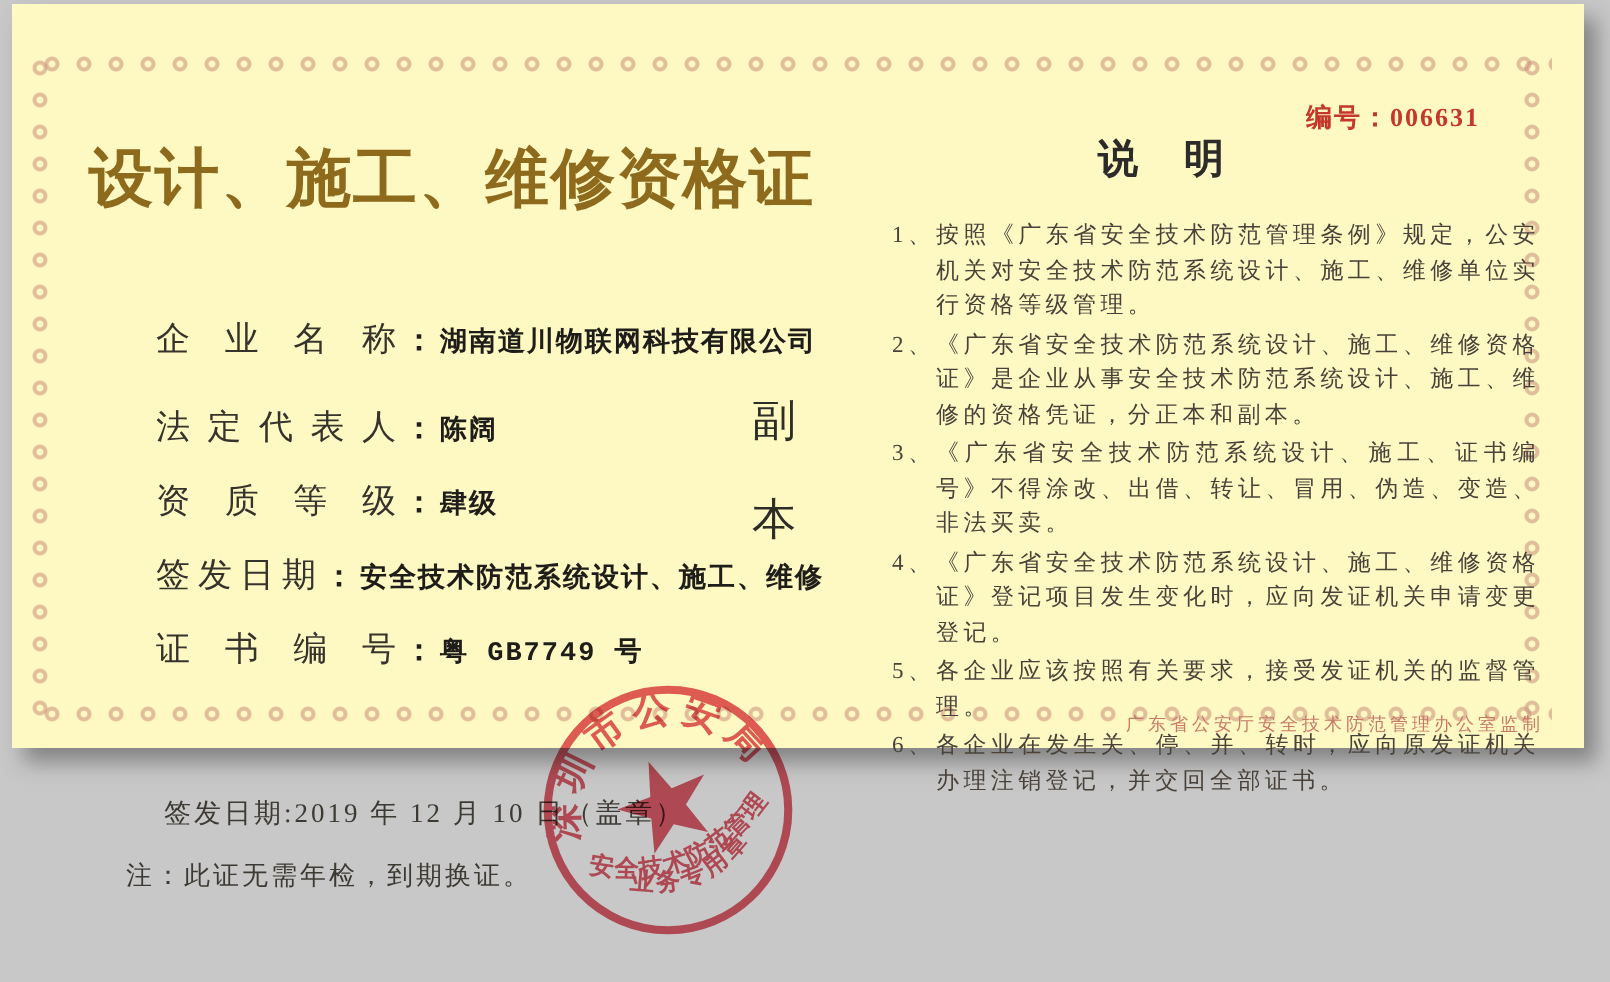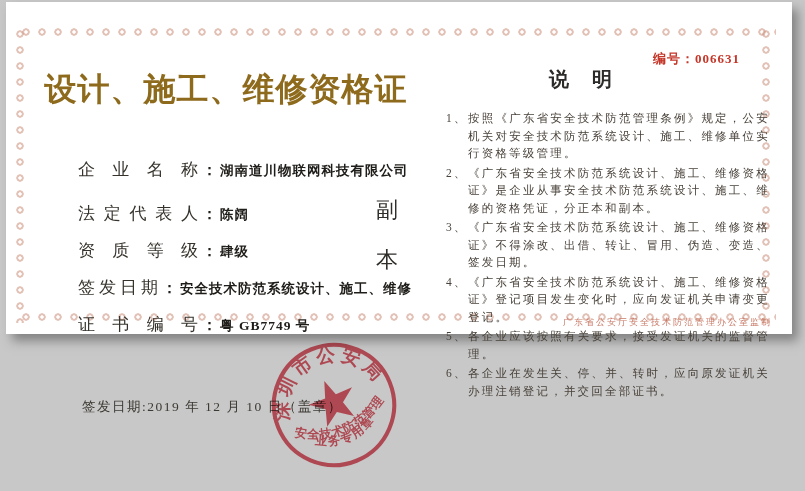--- a/index.html
+++ b/index.html
@@ -11,8 +11,8 @@
     font-family:"Liberation Serif","DejaVu Serif",serif;
   }
   .paper {
-    position:absolute; left:6px; top:2px; width:786px; height:332px;
-    background:#ffffff;
+    position:absolute; left:6px; top:2px; width:786px; height:372px;
+    background:#fef9c3;
     box-shadow:6px 7px 10px rgba(75,75,75,.55);
   }
   

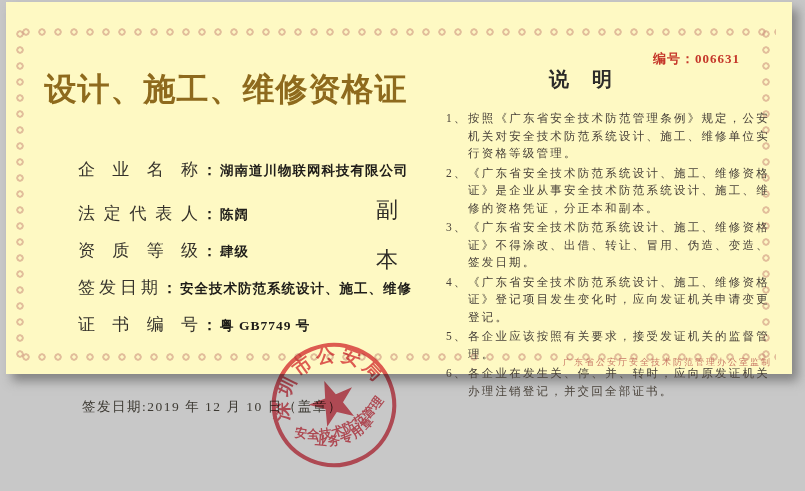--- a/index.html
+++ b/index.html
@@ -54,7 +54,7 @@
     margin-top:15px; margin-left:8px; font-size:13px; color:#4c4a42;
     letter-spacing:.5px; white-space:nowrap;
   }
-  .fields { margin-top:46px; margin-left:38px; }
+  .fields { margin-top:46px; margin-left:38px;font-family:Liberation Mono, monospace; }
   .field-row { display:flex; align-items:baseline; margin-bottom:14px; }
   .field-row:first-child { margin-bottom:21px; }
   .field-label {

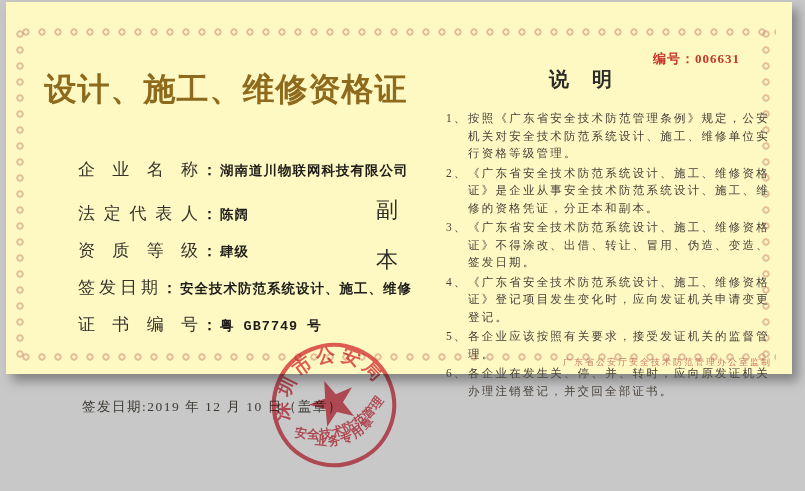--- a/index.html
+++ b/index.html
@@ -163,7 +163,7 @@
       </li>
       <li class="instr-item">
         <span class="instr-num">3、</span>
-        <span class="instr-text">《广东省安全技术防范系统设计、施工、维修资格证》不得涂改、出借、转让、冒用、伪造、变造、签发日期。</span>
+        <span class="instr-text">《广东省安全技术防范系统设计、施工、证书编号》不得涂改、出借、转让、冒用、伪造、变造、非法买卖。</span>
       </li>
       <li class="instr-item">
         <span class="instr-num">4、</span>

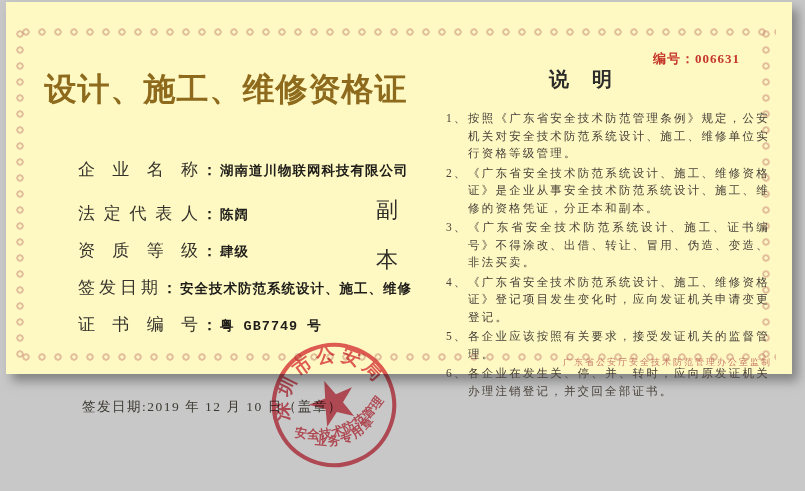--- a/index.html
+++ b/index.html
@@ -147,6 +147,7 @@
   </div>
 
   <div class="issue-date">签发日期:2019 年 12 月 10 日（盖章）</div>
+  <div class="note">注：此证无需年检，到期换证。</div>
 
   <div class="copy-label">副本</div>
 

